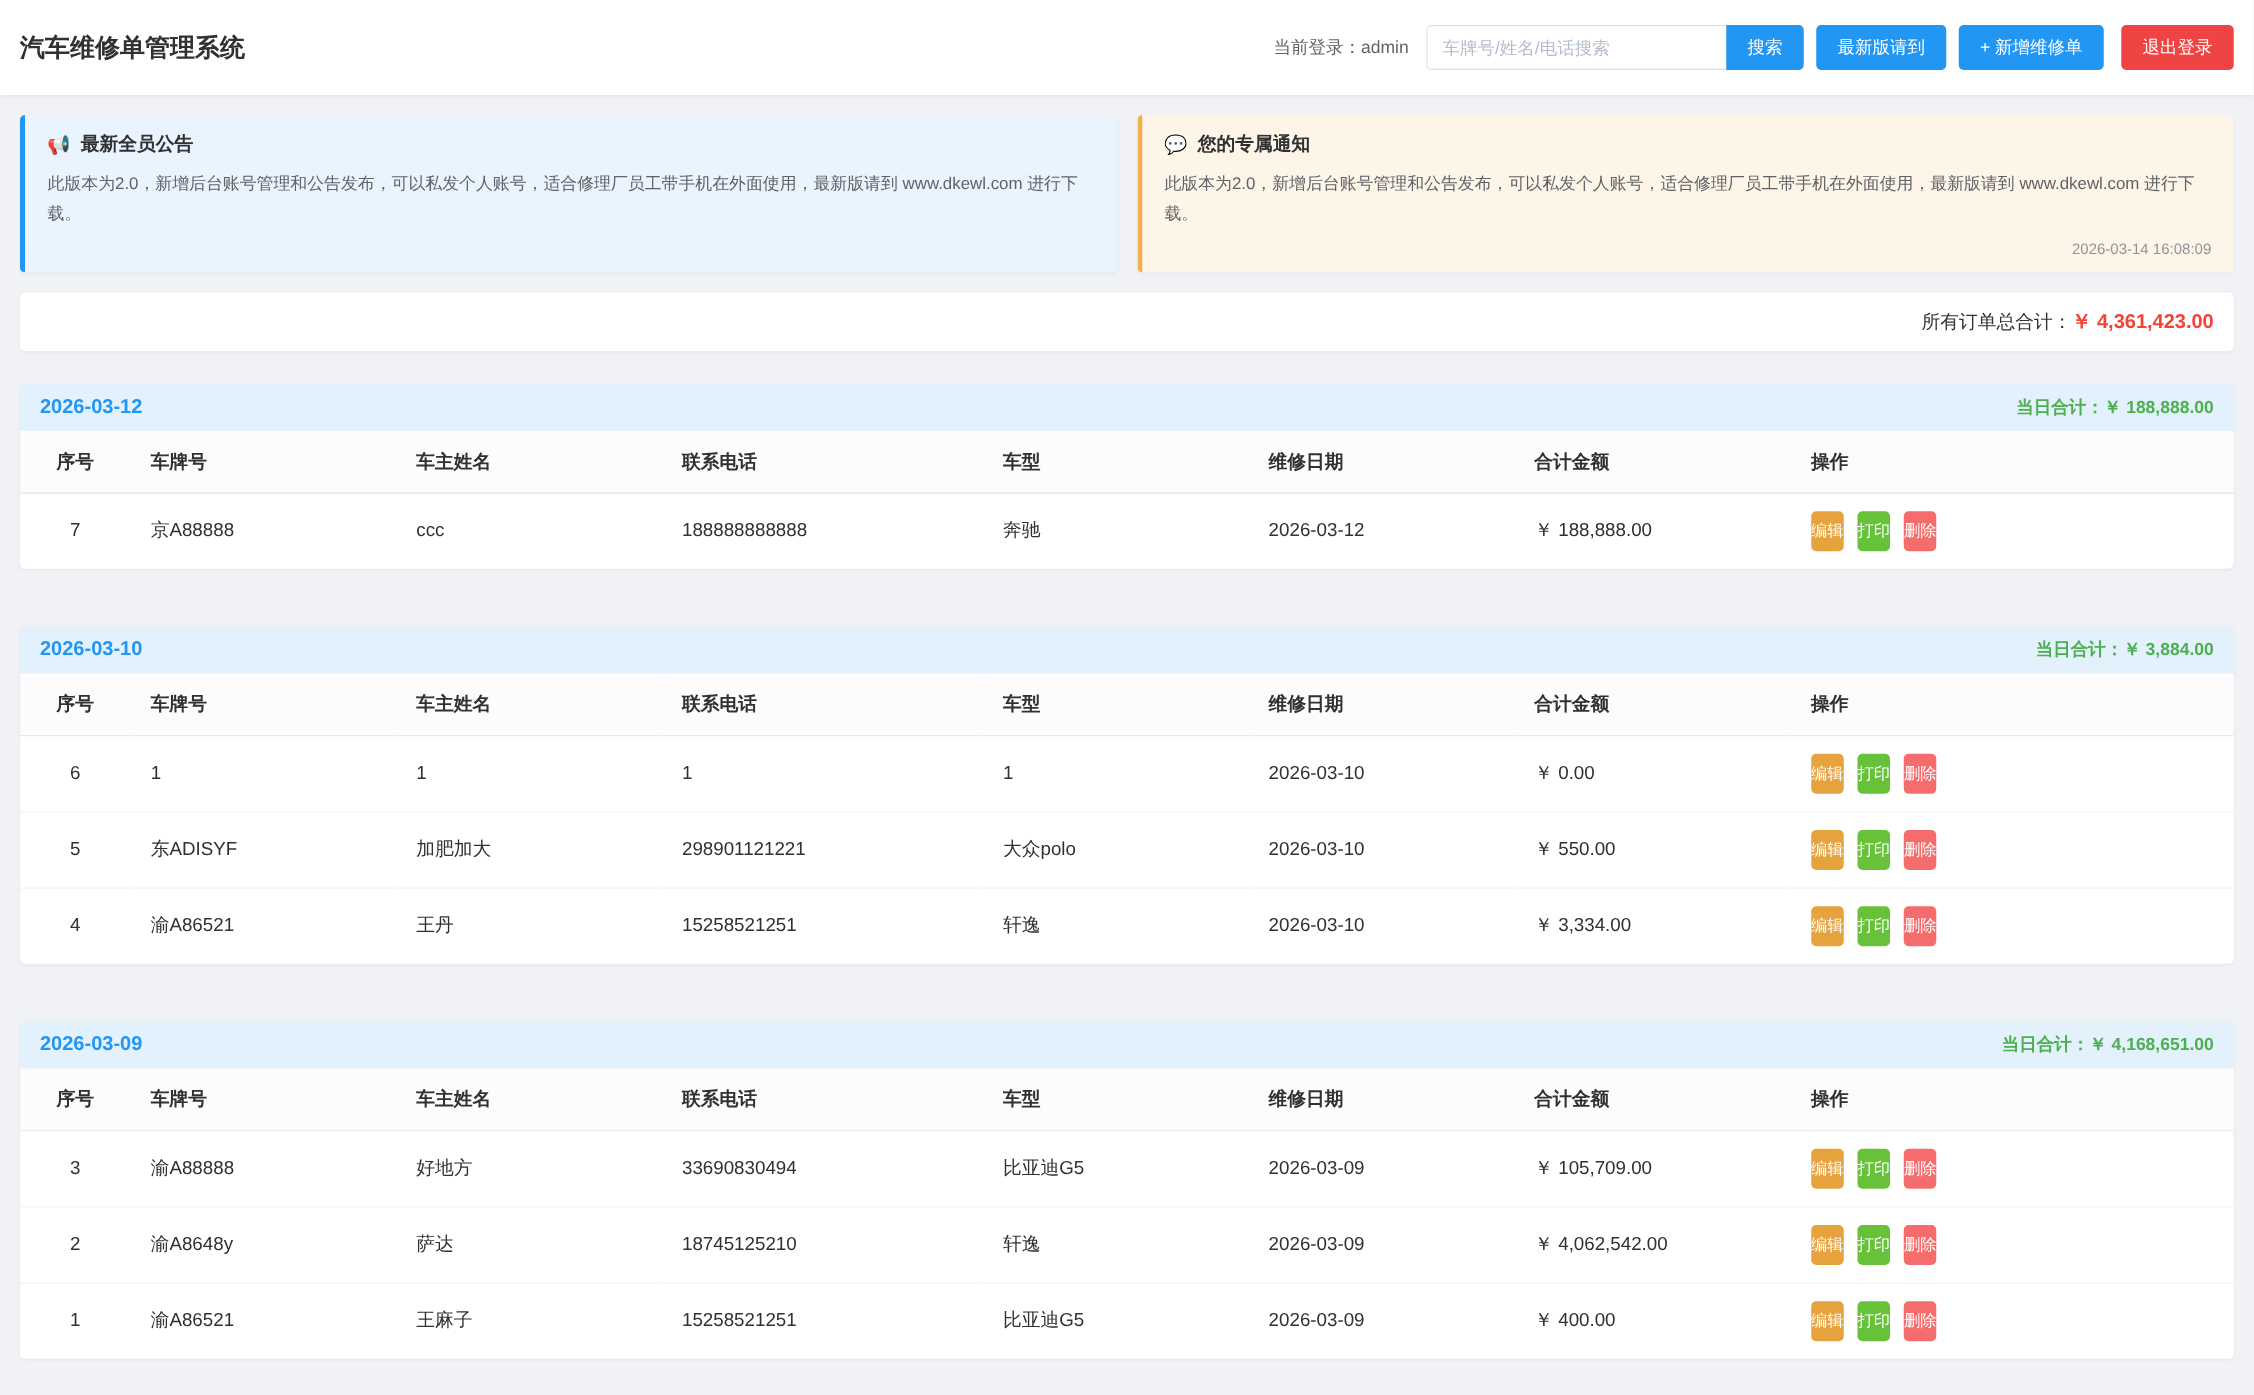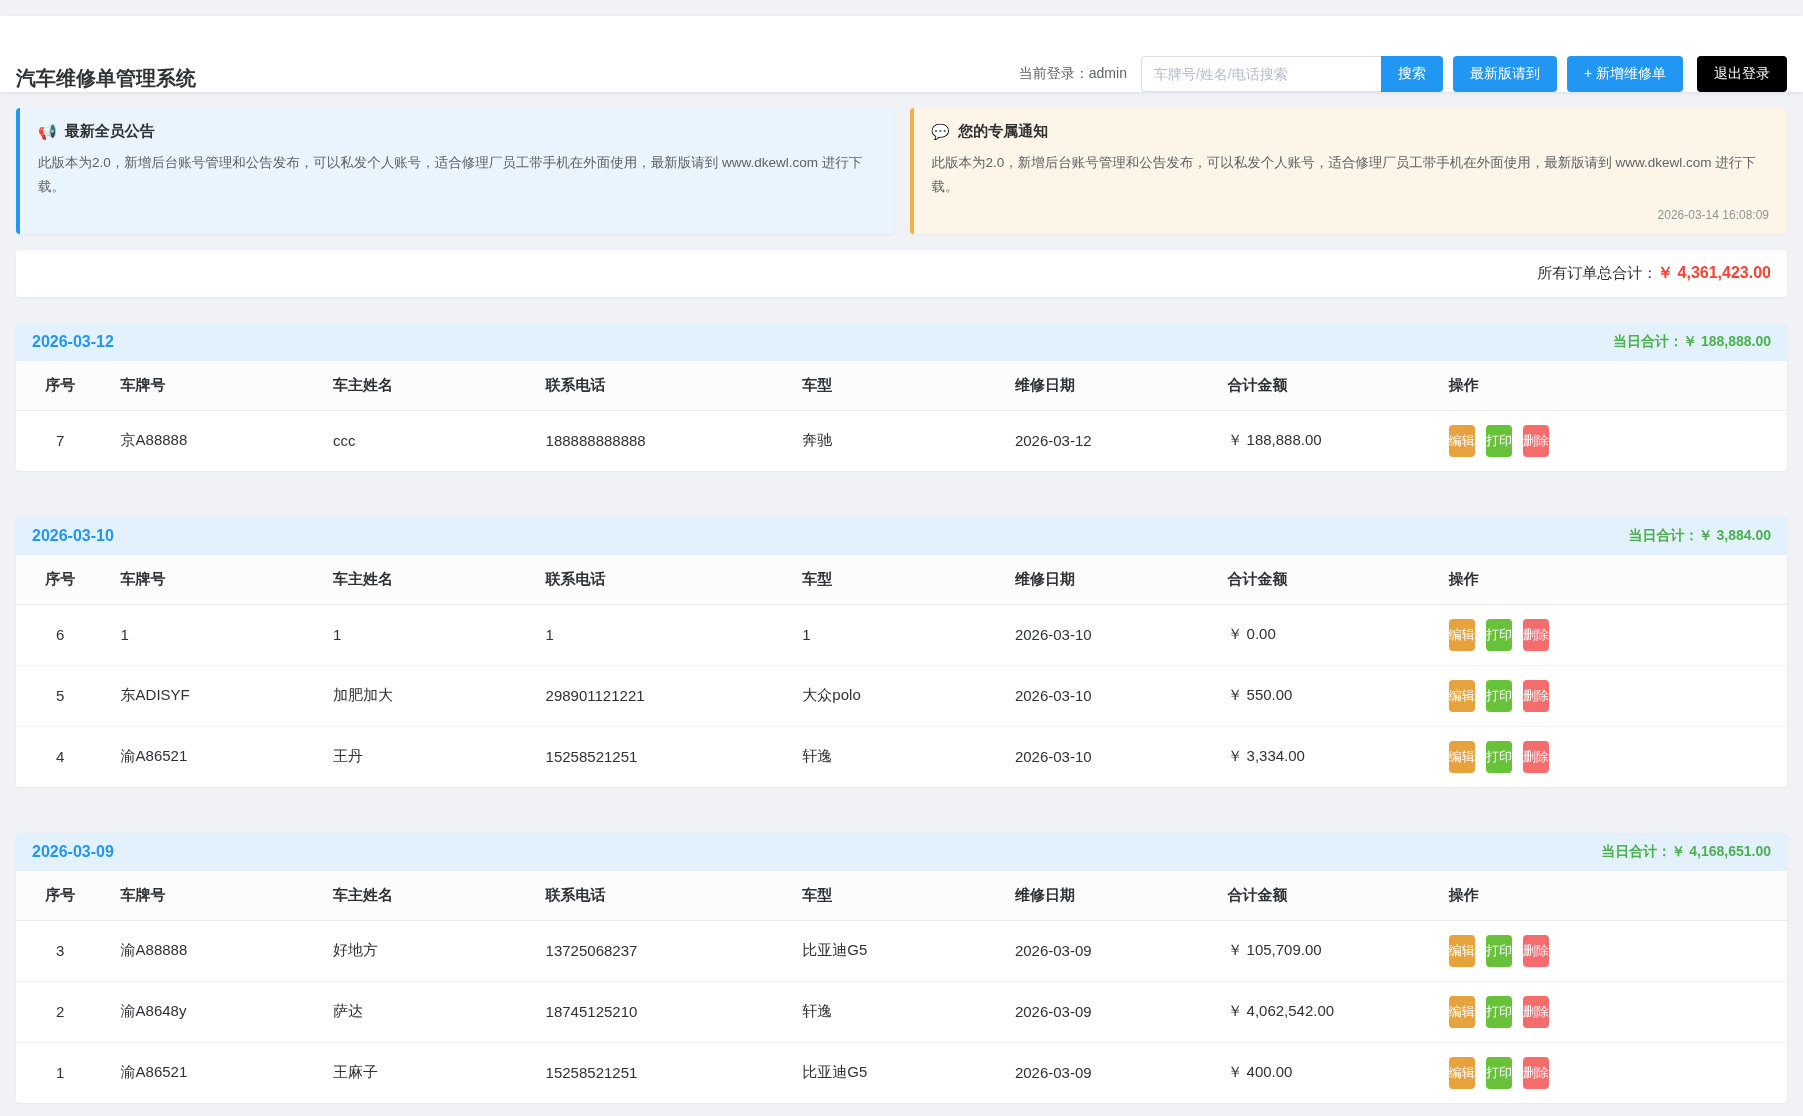--- a/index.html
+++ b/index.html
@@ -15,11 +15,10 @@
     background: #ffffff;
     height: 76px;
     display: flex;
-    align-items: flex-end;
+    align-items: center;
     justify-content: space-between;
     padding: 0 16px;
     box-shadow: 0 1px 4px rgba(0,0,0,0.08);
-    margin-top: 16px;
   }
   .app-title { font-size: 20px; font-weight: bold; color: #303133; margin: 0; }
   .topbar-right { display: flex; align-items: center; }

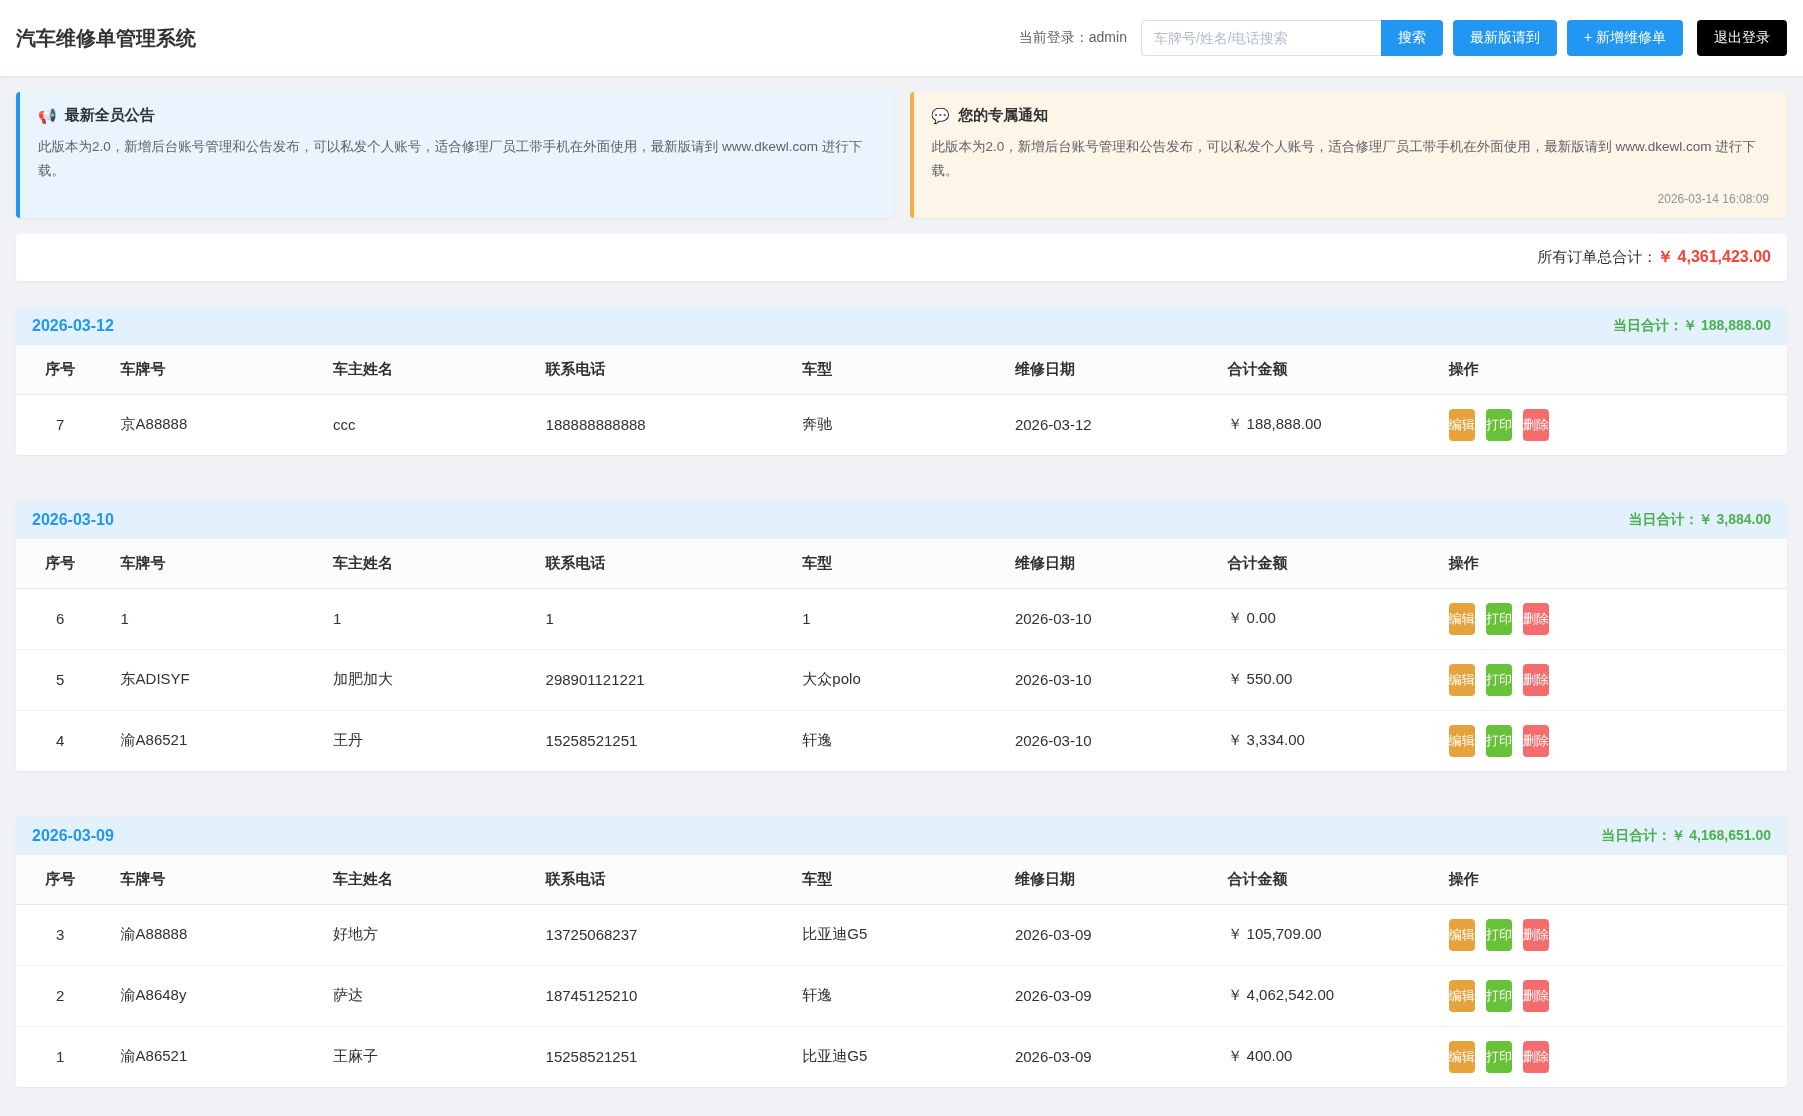--- a/index.html
+++ b/index.html
@@ -38,7 +38,7 @@
     font-family: "Liberation Sans", "DejaVu Sans", sans-serif;
   }
   .btn-blue { background: #2196f3; }
-  .btn-red  { background: #000000; }
+  .btn-red  { background: #ef4444; }
   .btn-search { border-radius: 0 4px 4px 0; margin-left: 0; }
   .btn-gap { margin-left: 10px; }
   .btn-gap-lg { margin-left: 14px; }

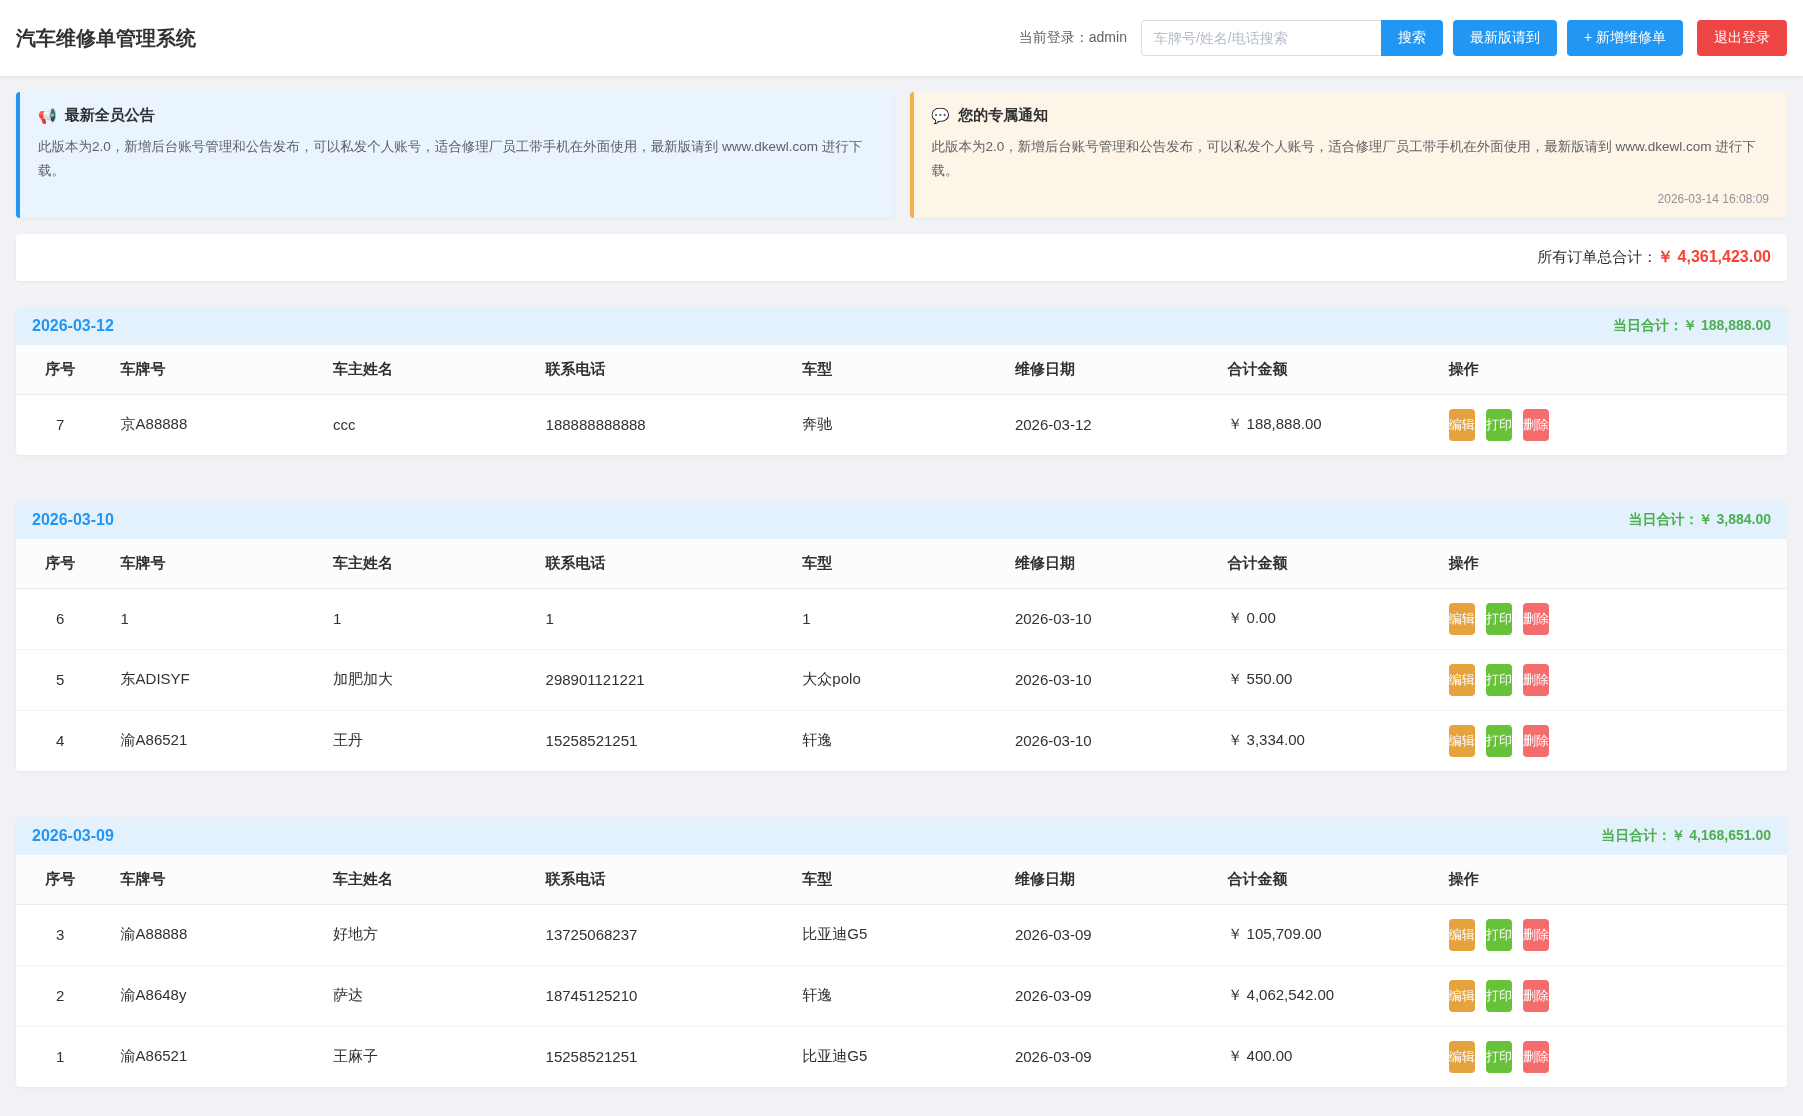--- a/index.html
+++ b/index.html
@@ -277,7 +277,7 @@
     <td class="col-0">3</td>
     <td class="col-1">渝A88888</td>
     <td class="col-2">好地方</td>
-    <td class="col-3">13725068237</td>
+    <td class="col-3">33690830494</td>
     <td class="col-4">比亚迪G5</td>
     <td class="col-5">2026-03-09</td>
     <td class="col-6">￥ 105,709.00</td>

